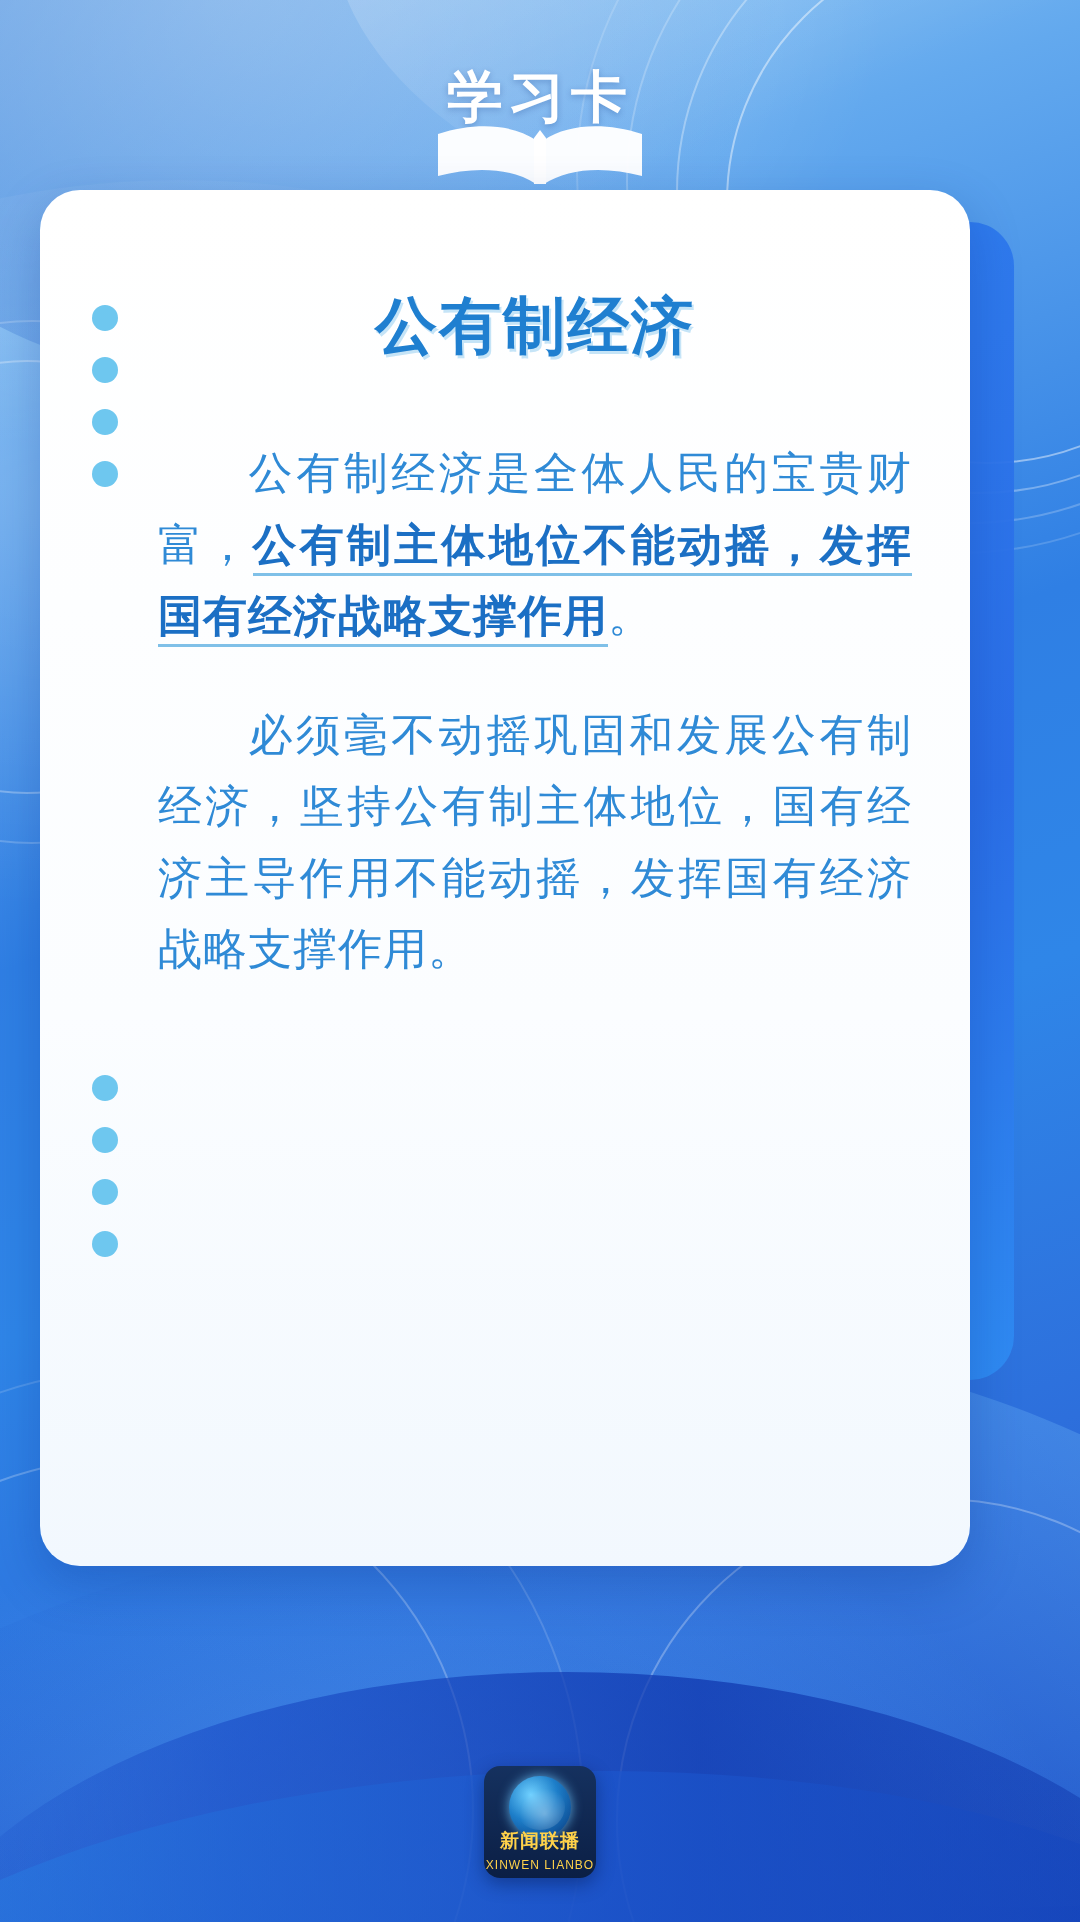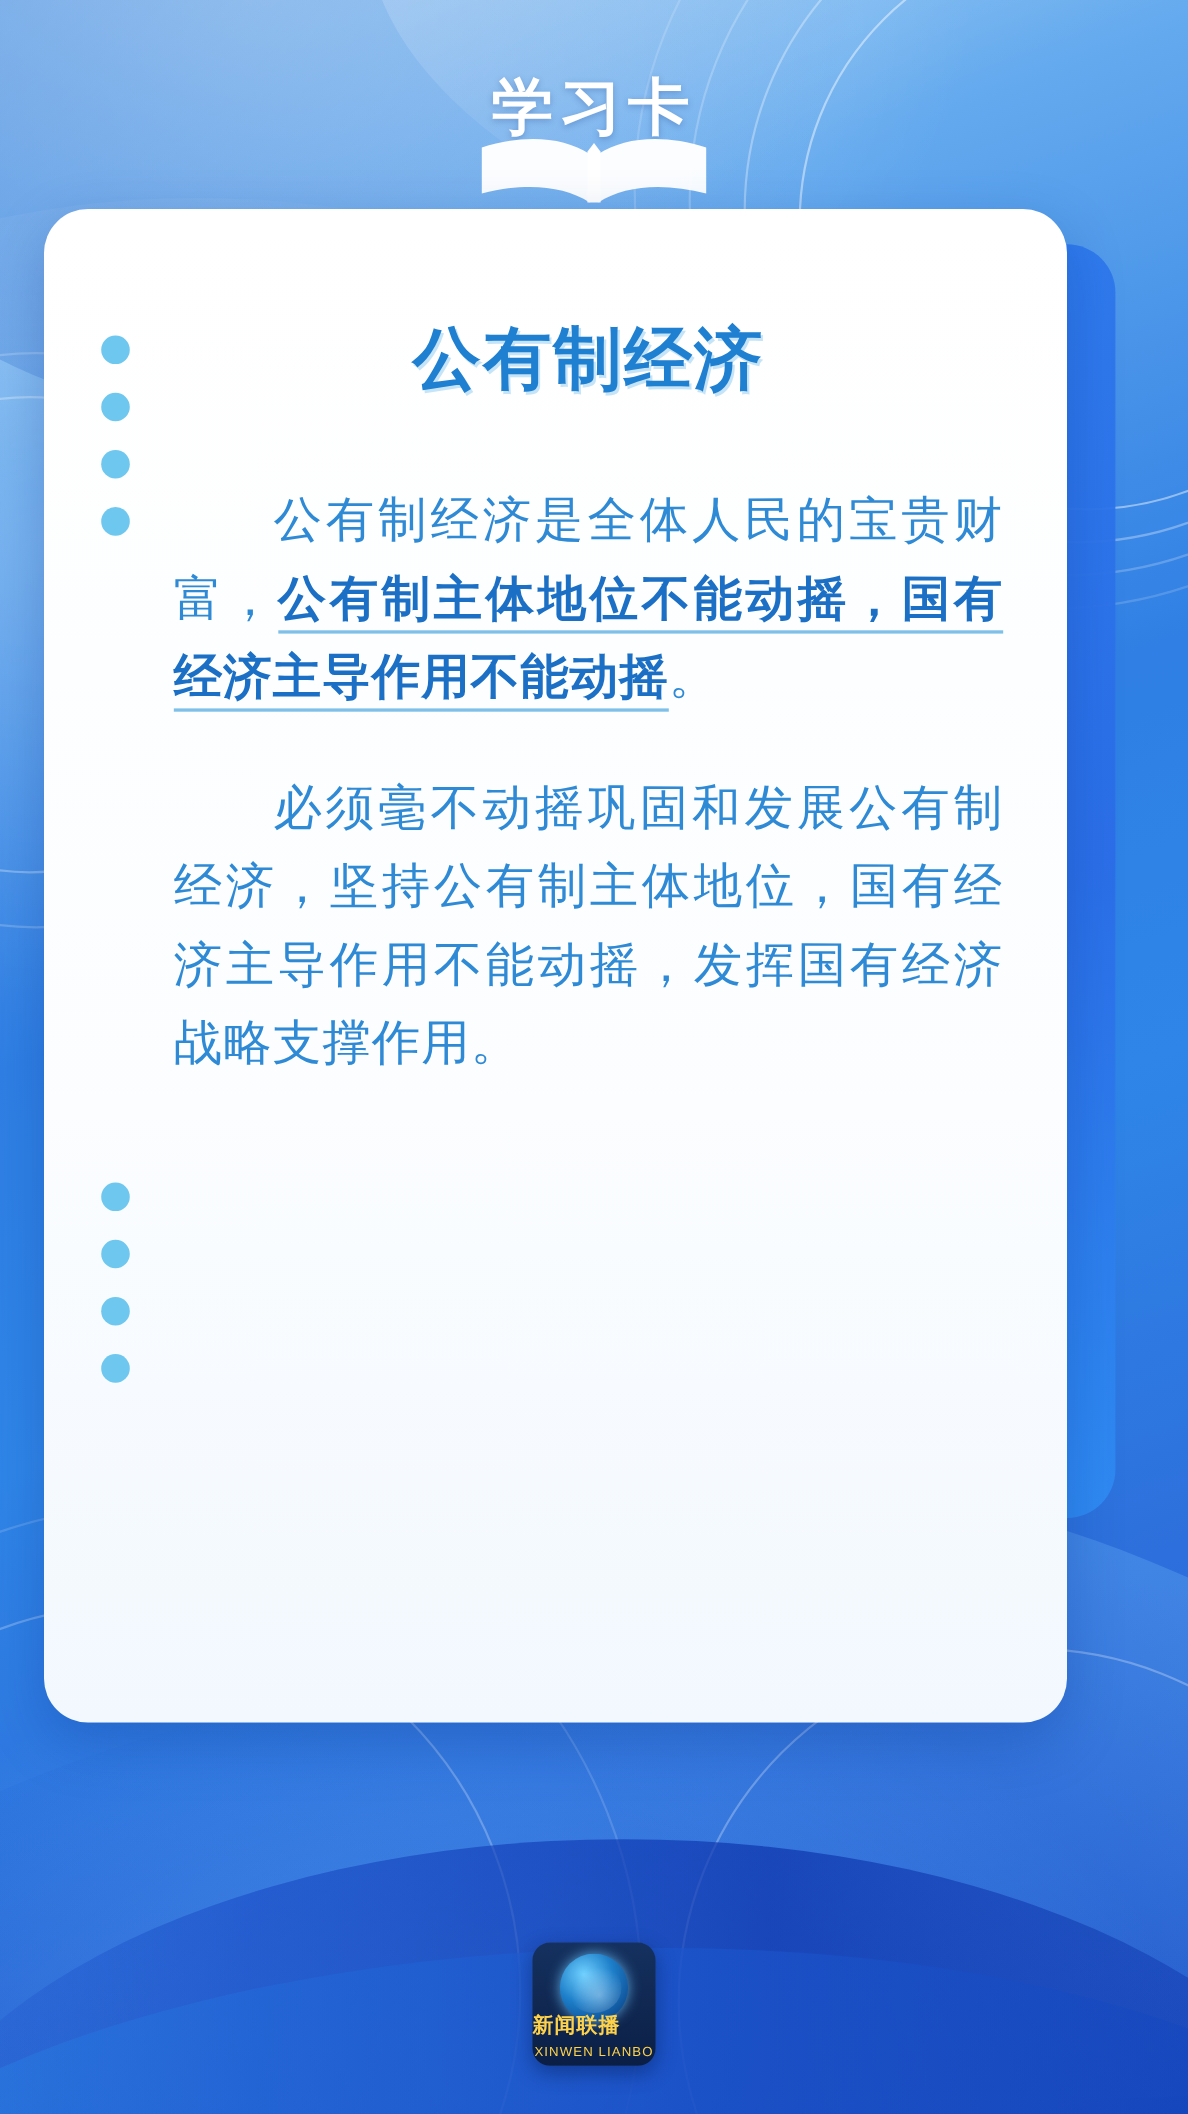--- a/index.html
+++ b/index.html
@@ -327,7 +327,7 @@
 
       <div class="body-text">
         <p class="para">
-          <span class="indent"></span><span>公有制经济是全体人民的宝贵财富，</span><span class="emph">公有制主体地位不能动摇，国有经济主导作用不能动摇</span><span>。</span>
+          <span class="indent"></span><span>公有制经济是全体人民的宝贵财富，</span><span class="emph">公有制主体地位不能动摇，发挥国有经济战略支撑作用</span><span>。</span>
         </p>
         <p class="para">
           <span class="indent"></span><span>必须毫不动摇巩固和发展公有制经济，坚持公有制主体地位，国有经济主导作用不能动摇，发挥国有经济战略支撑作用。</span>

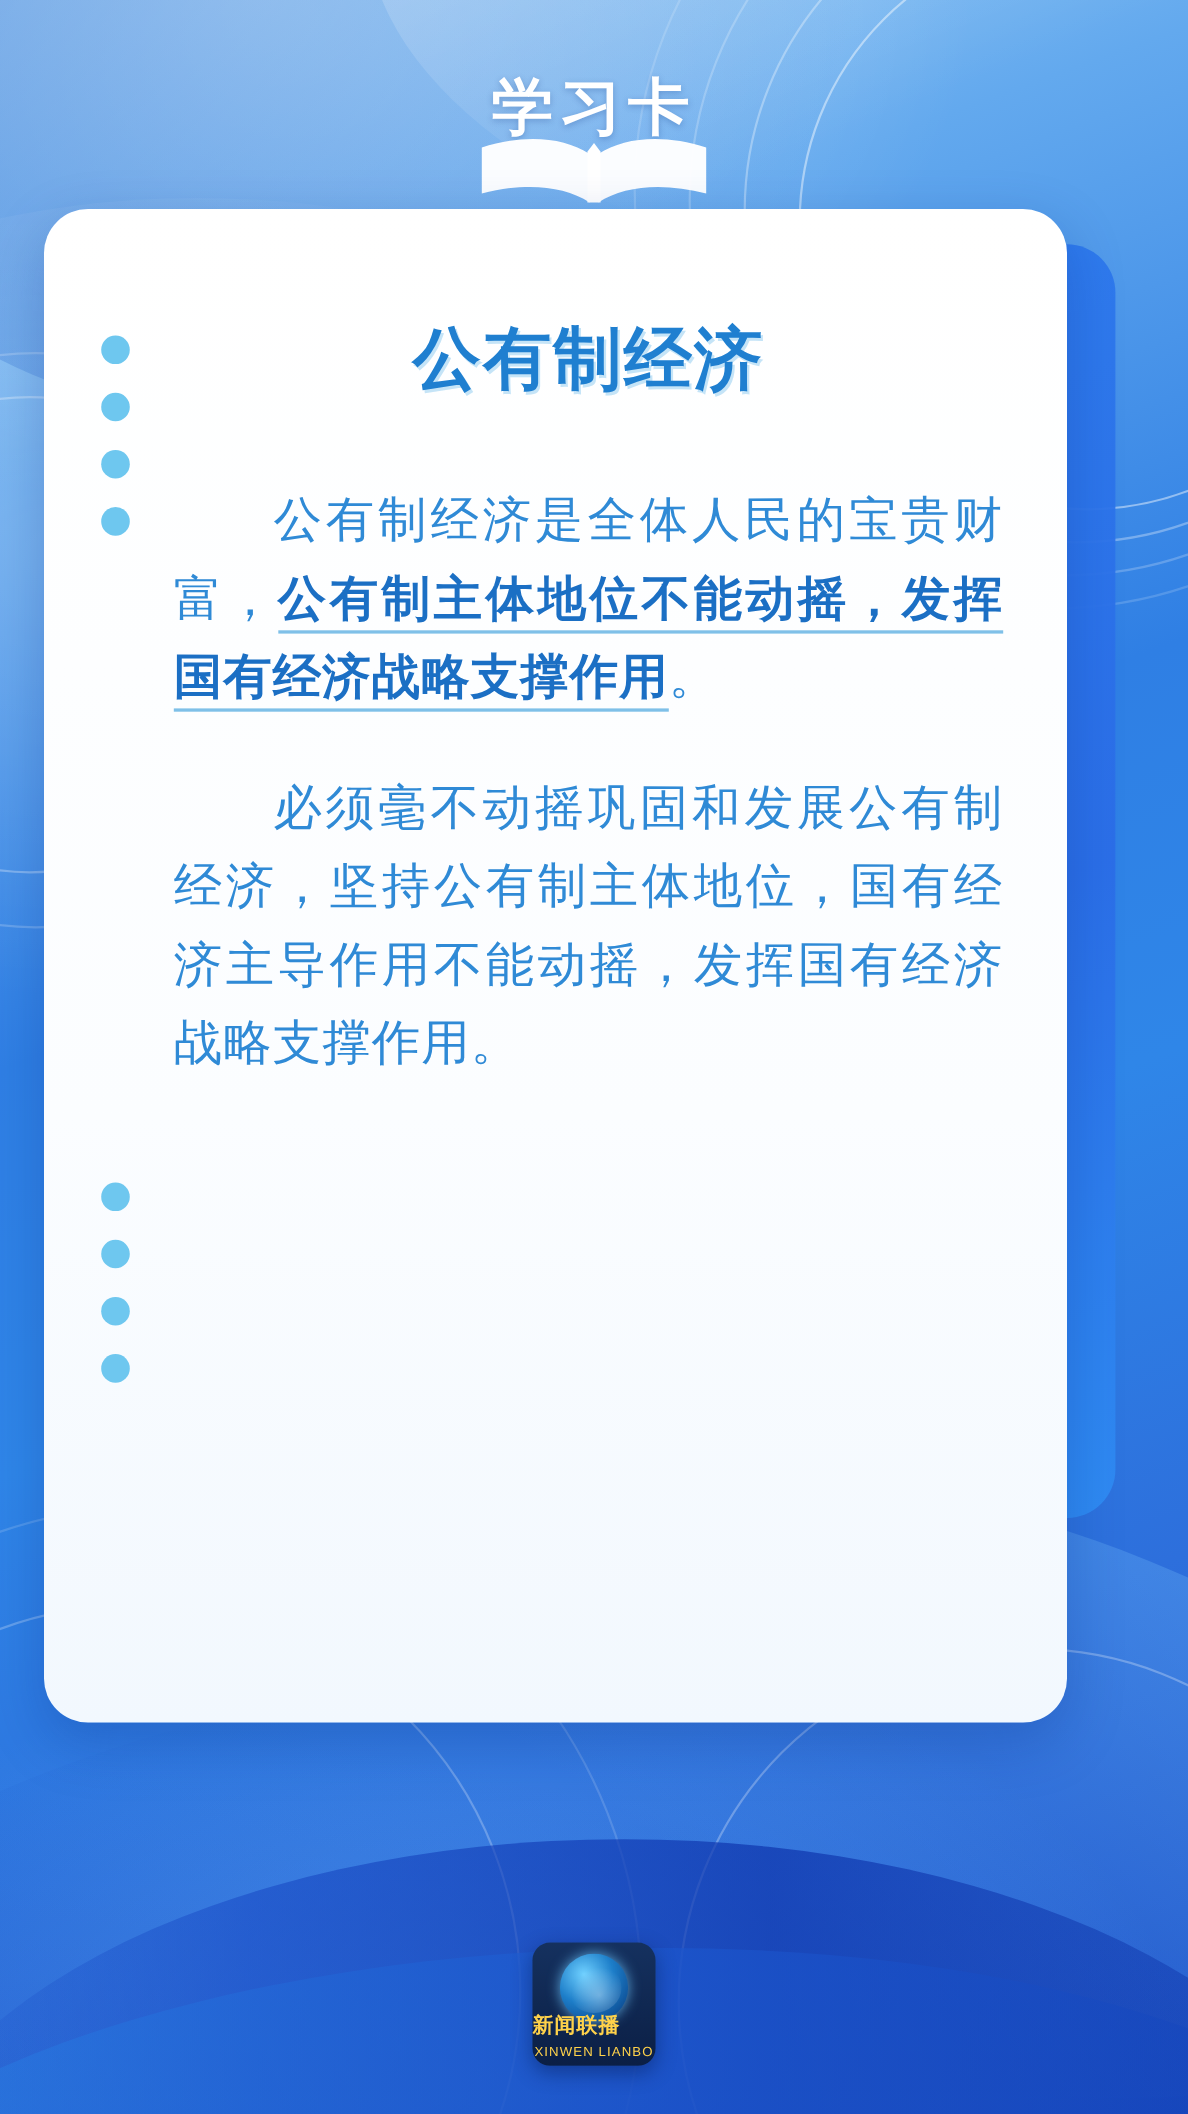--- a/index.html
+++ b/index.html
@@ -249,7 +249,7 @@
     position: absolute;
     bottom: 24px;
     left: 0; right: 0;
-    text-align: left;
+    text-align: center;
     color: #ffd24a;
     font-size: 19px;
     font-weight: bold;

